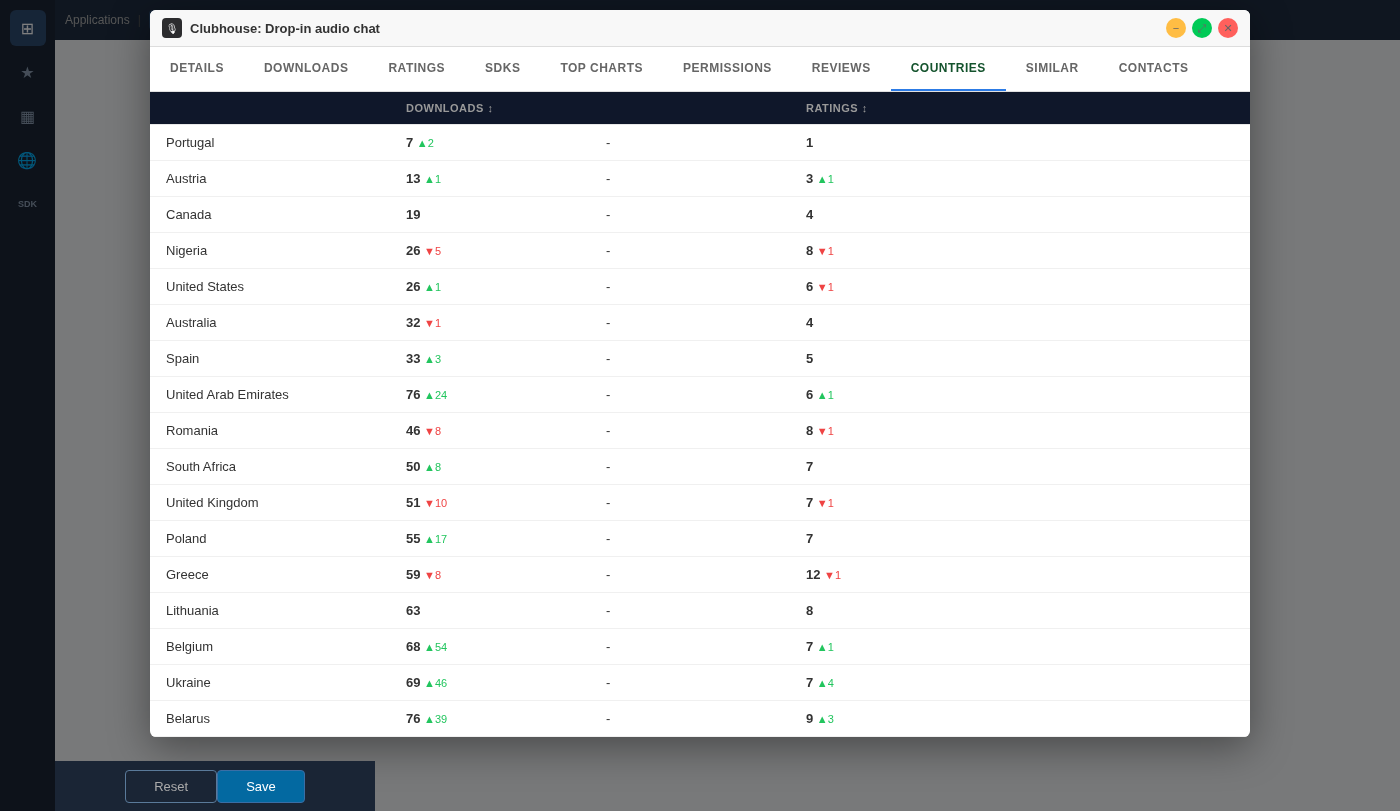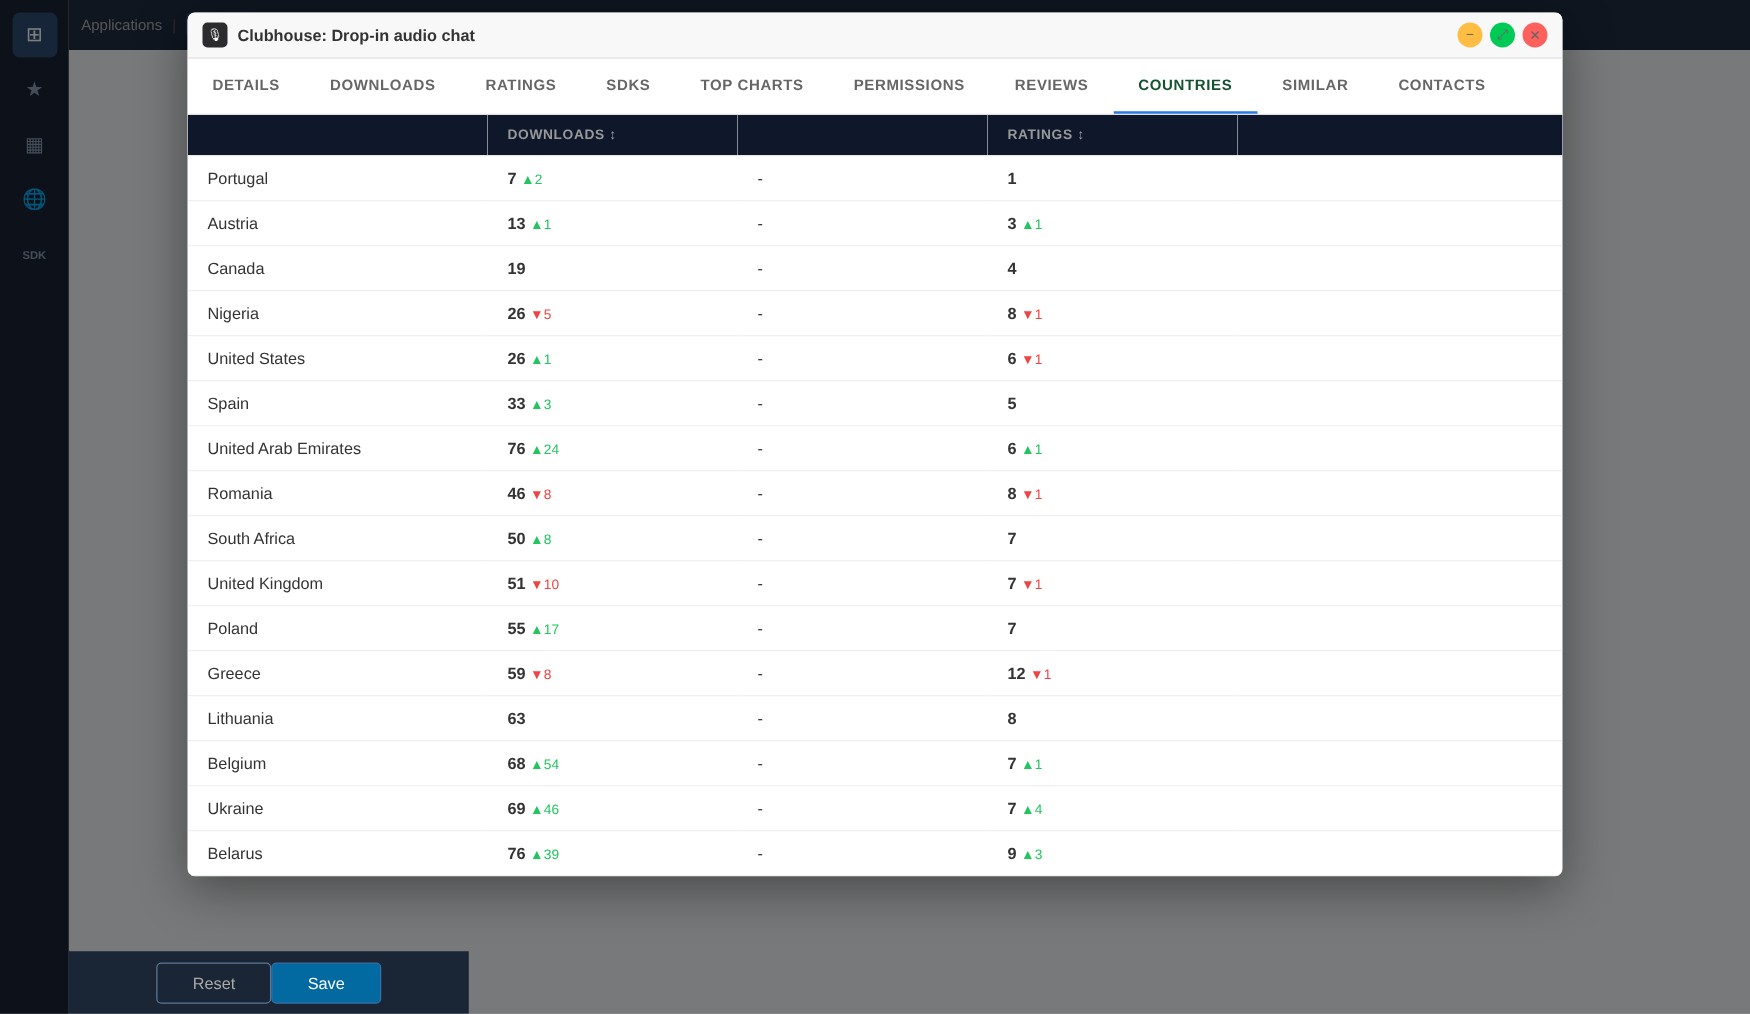--- a/index.html
+++ b/index.html
@@ -243,6 +243,13 @@
               <td></td>
             </tr>
             <tr>
+              <td class="country-name">Australia</td>
+              <td><span class="rank-val">32</span> <span class="down triangle-down"></span><span class="down">1</span></td>
+              <td class="dash">-</td>
+              <td><span class="rank-val">4</span></td>
+              <td></td>
+            </tr>
+            <tr>
               <td class="country-name">Spain</td>
               <td><span class="rank-val">33</span> <span class="up triangle-up"></span><span class="up">3</span></td>
               <td class="dash">-</td>

